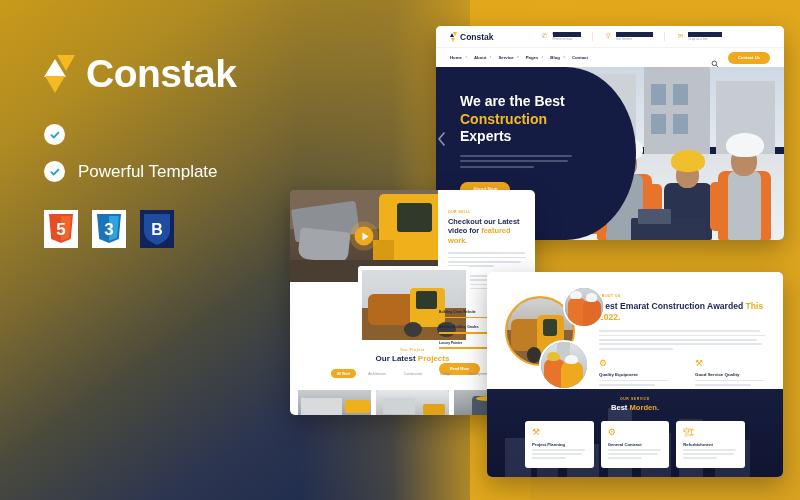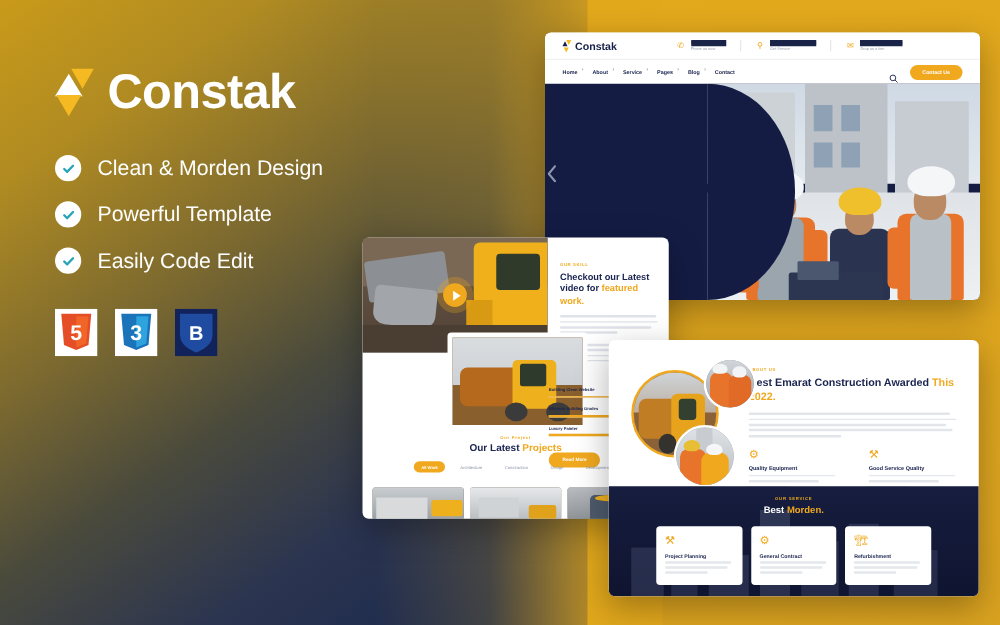--- a/index.html
+++ b/index.html
@@ -381,6 +381,19 @@
         </div>
         <div class="m1-mask"></div>
       </div>
+      <div class="m1-hero-left">
+        <div class="m1-h1">
+          <div>We are the Best</div>
+          <div class="y">Construction</div>
+          <div>Experts</div>
+        </div>
+        <div class="m1-p">
+            <i></i>
+            <i></i>
+            <i></i>
+          </div>
+        <span class="m1-cta">About Now</span>
+      </div>
     </div>
   </div>
 

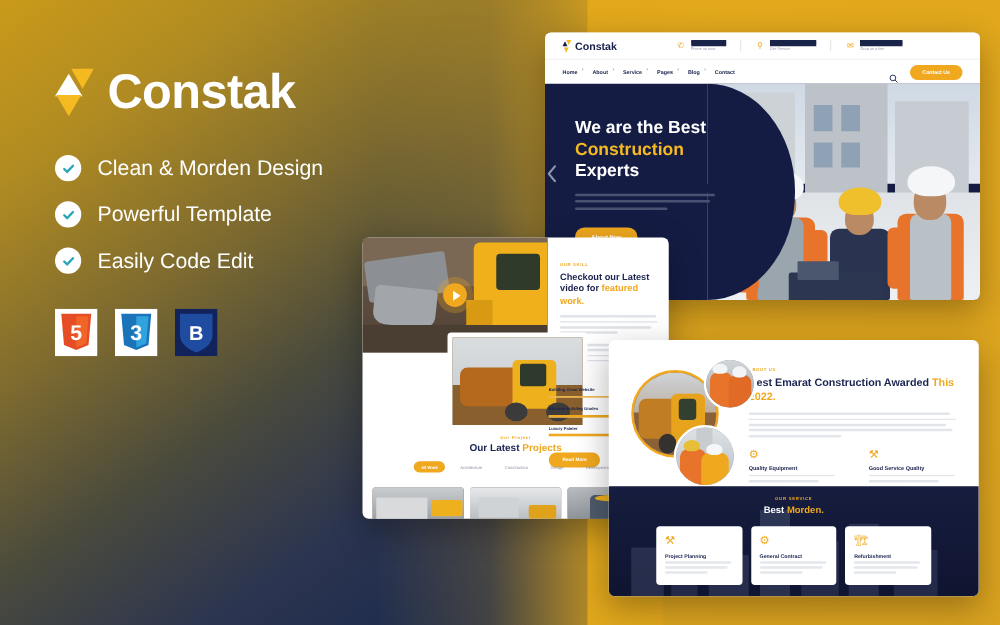--- a/index.html
+++ b/index.html
@@ -239,7 +239,6 @@
               <path d="M2.4 6.2 L4.7 8.5 L9.4 3.6" stroke="#2BA5B8" stroke-width="1.9" fill="none" stroke-linecap="round" stroke-linejoin="round"></path>
             </svg>
         </span>
-        <span class="feat-label">Clean &amp; Morden Design</span>
       </div>
       <div class="feat">
         <span class="check">

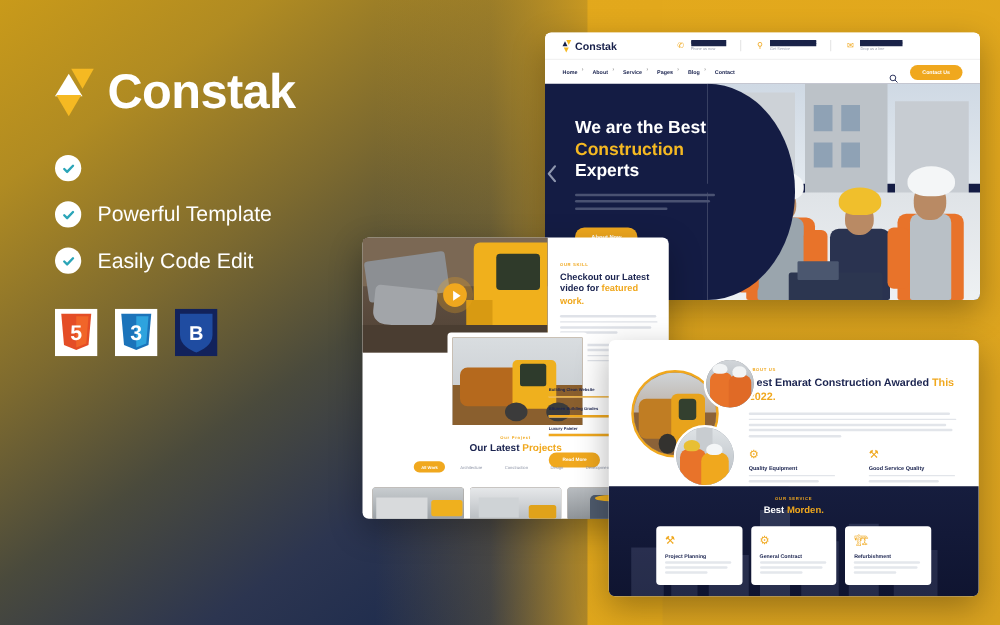--- a/index.html
+++ b/index.html
@@ -248,14 +248,6 @@
         </span>
         <span class="feat-label">Powerful Template</span>
       </div>
-      <div class="feat">
-        <span class="check">
-          <svg width="12" height="12" viewBox="0 0 12 12">
-              <path d="M2.4 6.2 L4.7 8.5 L9.4 3.6" stroke="#2BA5B8" stroke-width="1.9" fill="none" stroke-linecap="round" stroke-linejoin="round"></path>
-            </svg>
-        </span>
-        <span class="feat-label">Easily Code Edit</span>
-      </div>
     </div>
 
     <div class="badges">

